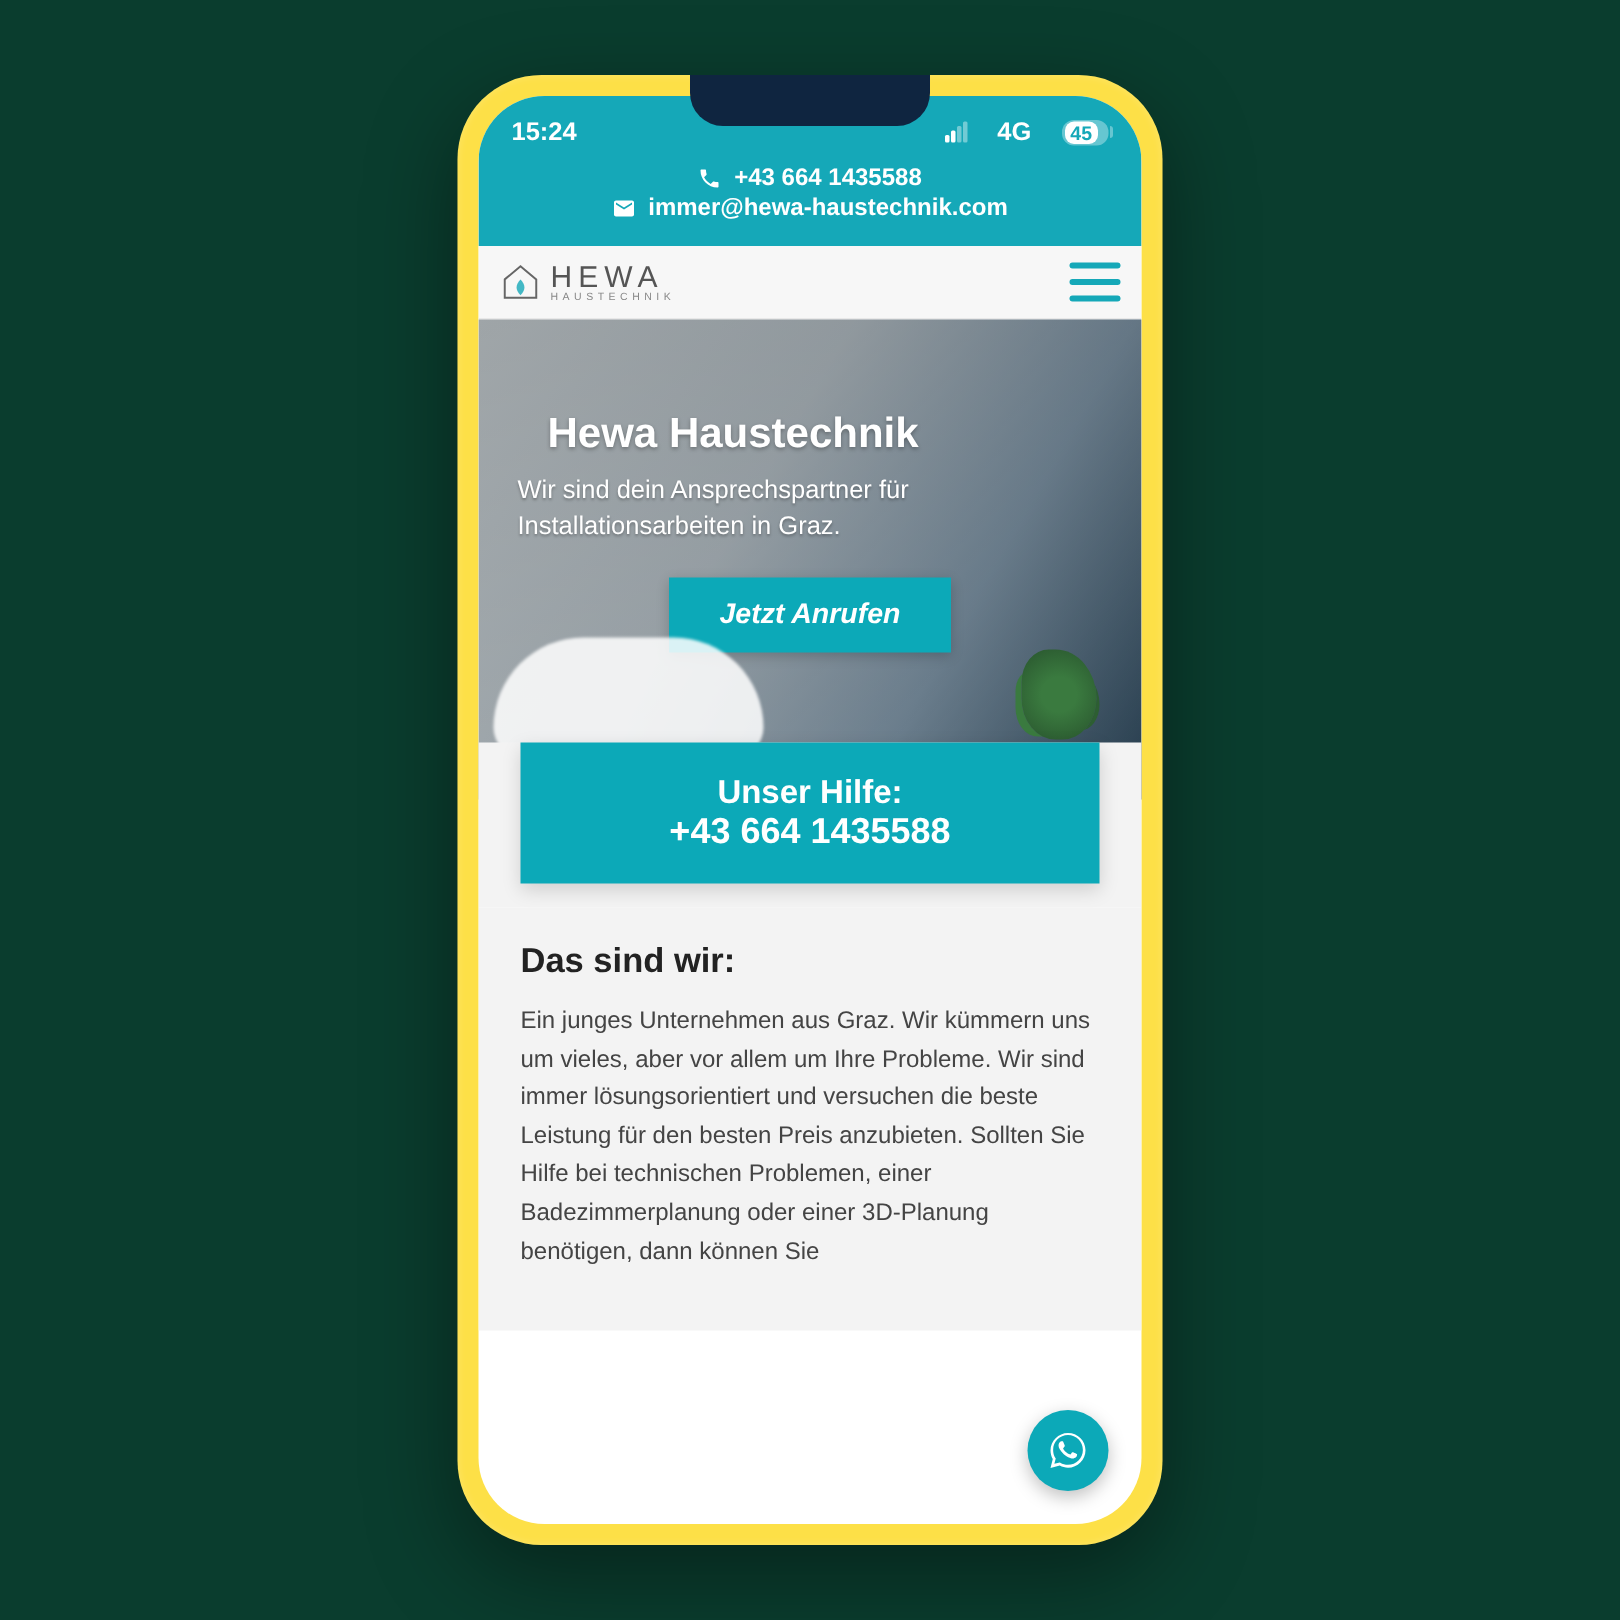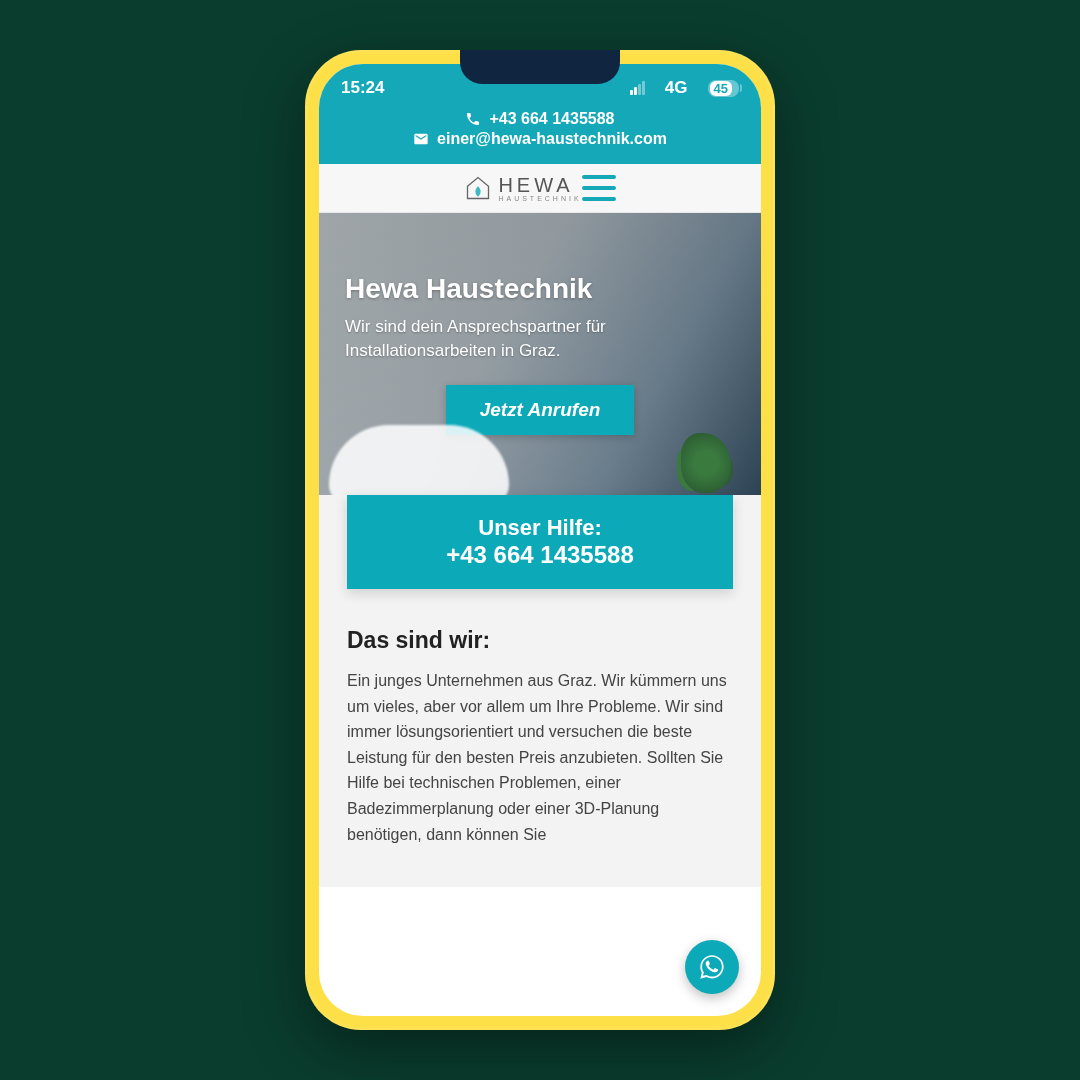--- a/index.html
+++ b/index.html
@@ -292,7 +292,7 @@
         <svg class="icon-svg" viewBox="0 0 24 24">
             <path d="M20 4H4c-1.1 0-2 .9-2 2v12c0 1.1.9 2 2 2h16c1.1 0 2-.9 2-2V6c0-1.1-.9-2-2-2zm0 4l-8 5-8-5V6l8 5 8-5v2z"></path>
           </svg>
-        <span>einer@hewa-haustechnik.com</span>
+        <span>immer@hewa-haustechnik.com</span>
       </div>
     </div>
 

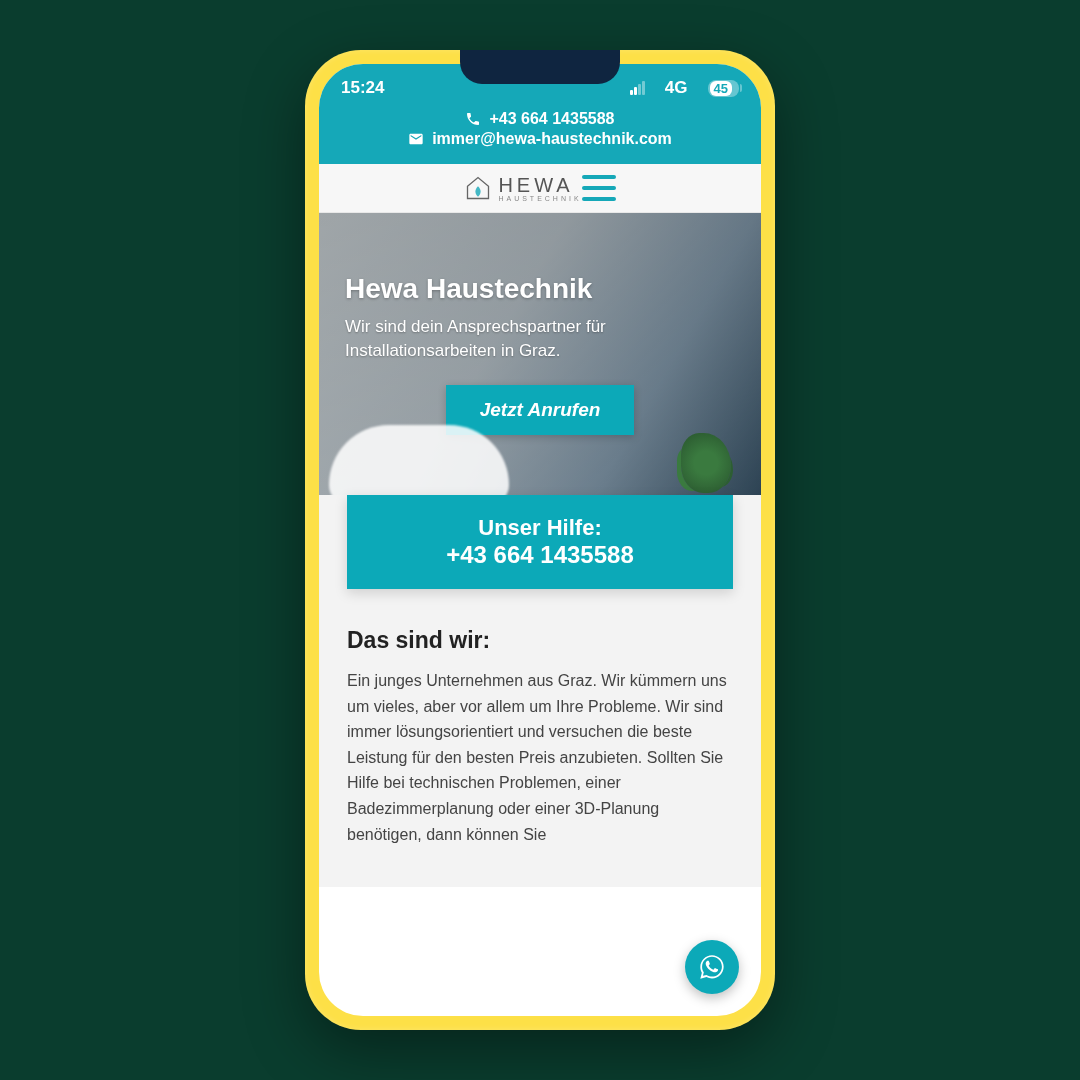--- a/index.html
+++ b/index.html
@@ -115,7 +115,7 @@
   padding: 10px 14px;
   display: flex;
   align-items: center;
-  justify-content: center;
+  justify-content: space-between;
   border-bottom: 1px solid #e8e8e8;
 }
 .logo {

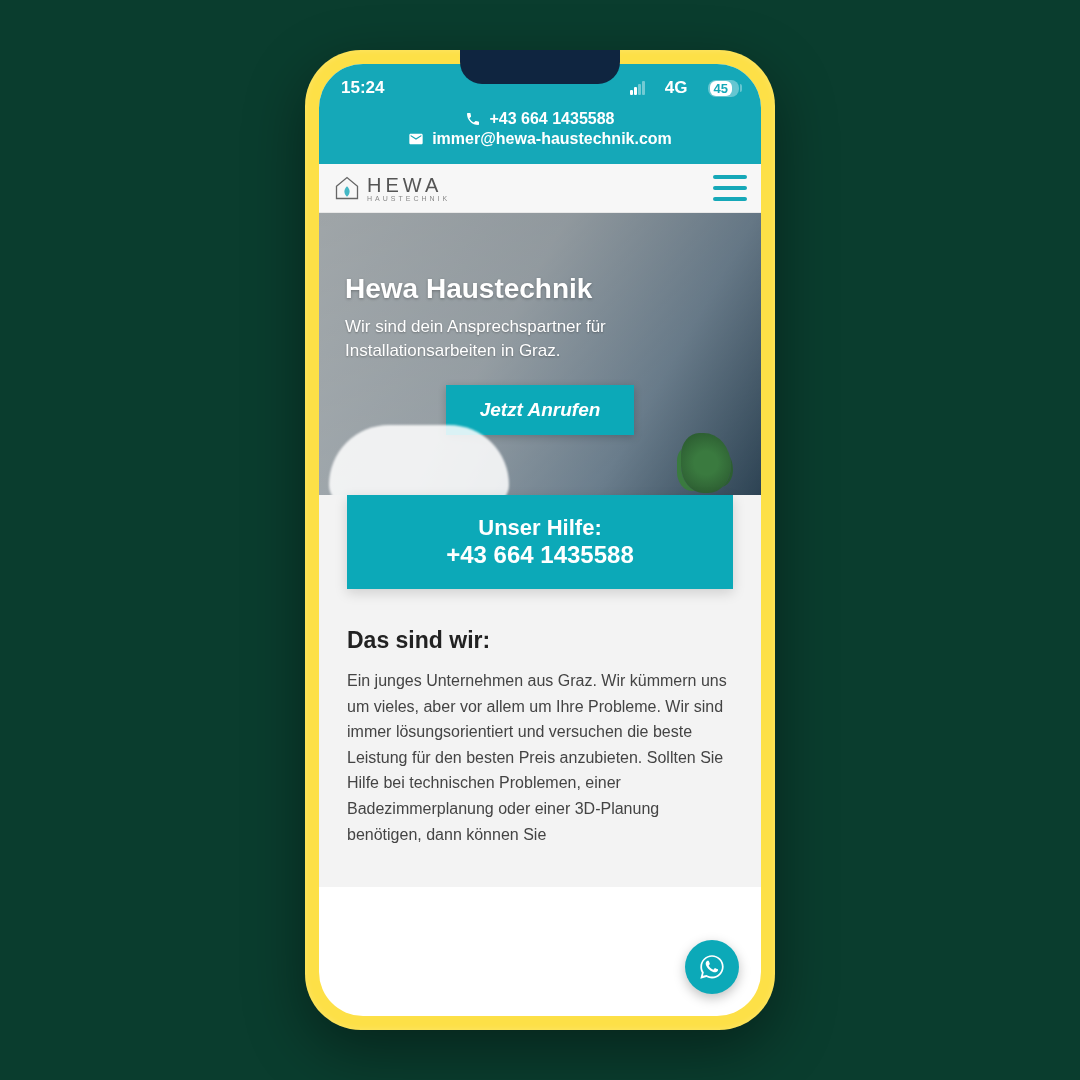--- a/index.html
+++ b/index.html
@@ -185,6 +185,7 @@
   font-weight: 700;
   margin-bottom: 10px;
   text-shadow:0 1px 3px rgba(0,0,0,.3);
+  margin-left:20px;
 }
 .hero-sub {
   color: #fff;

